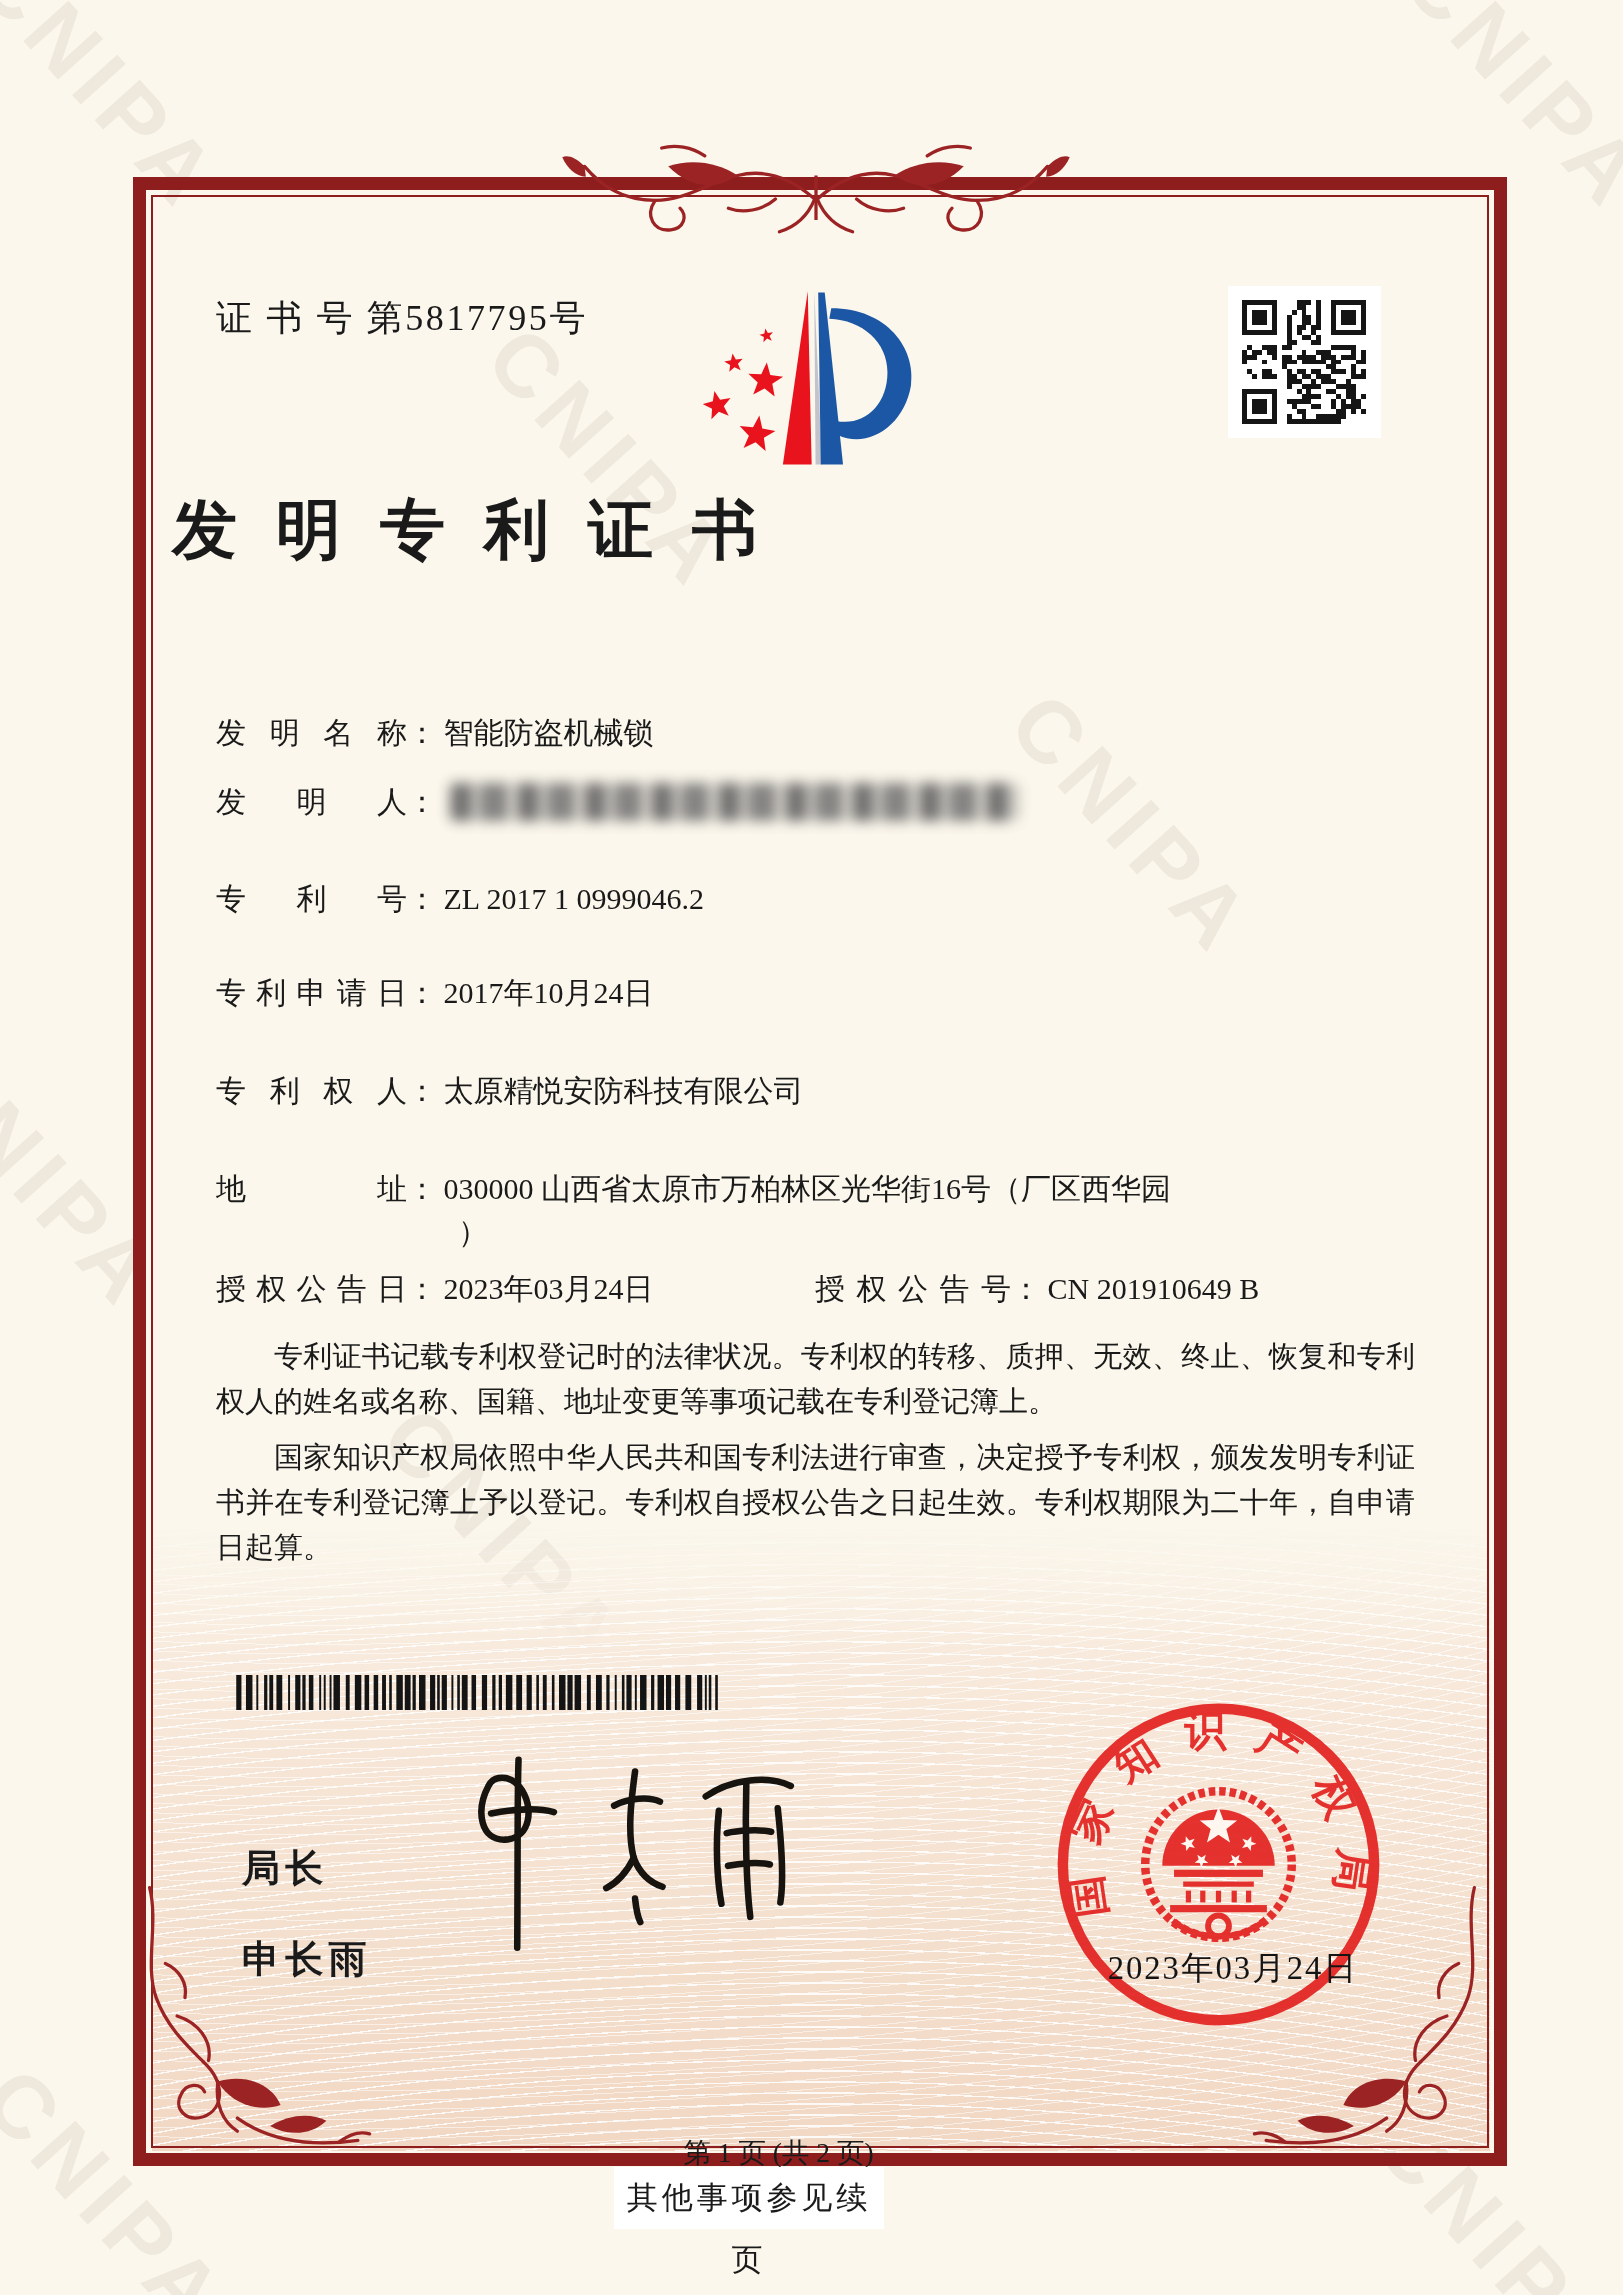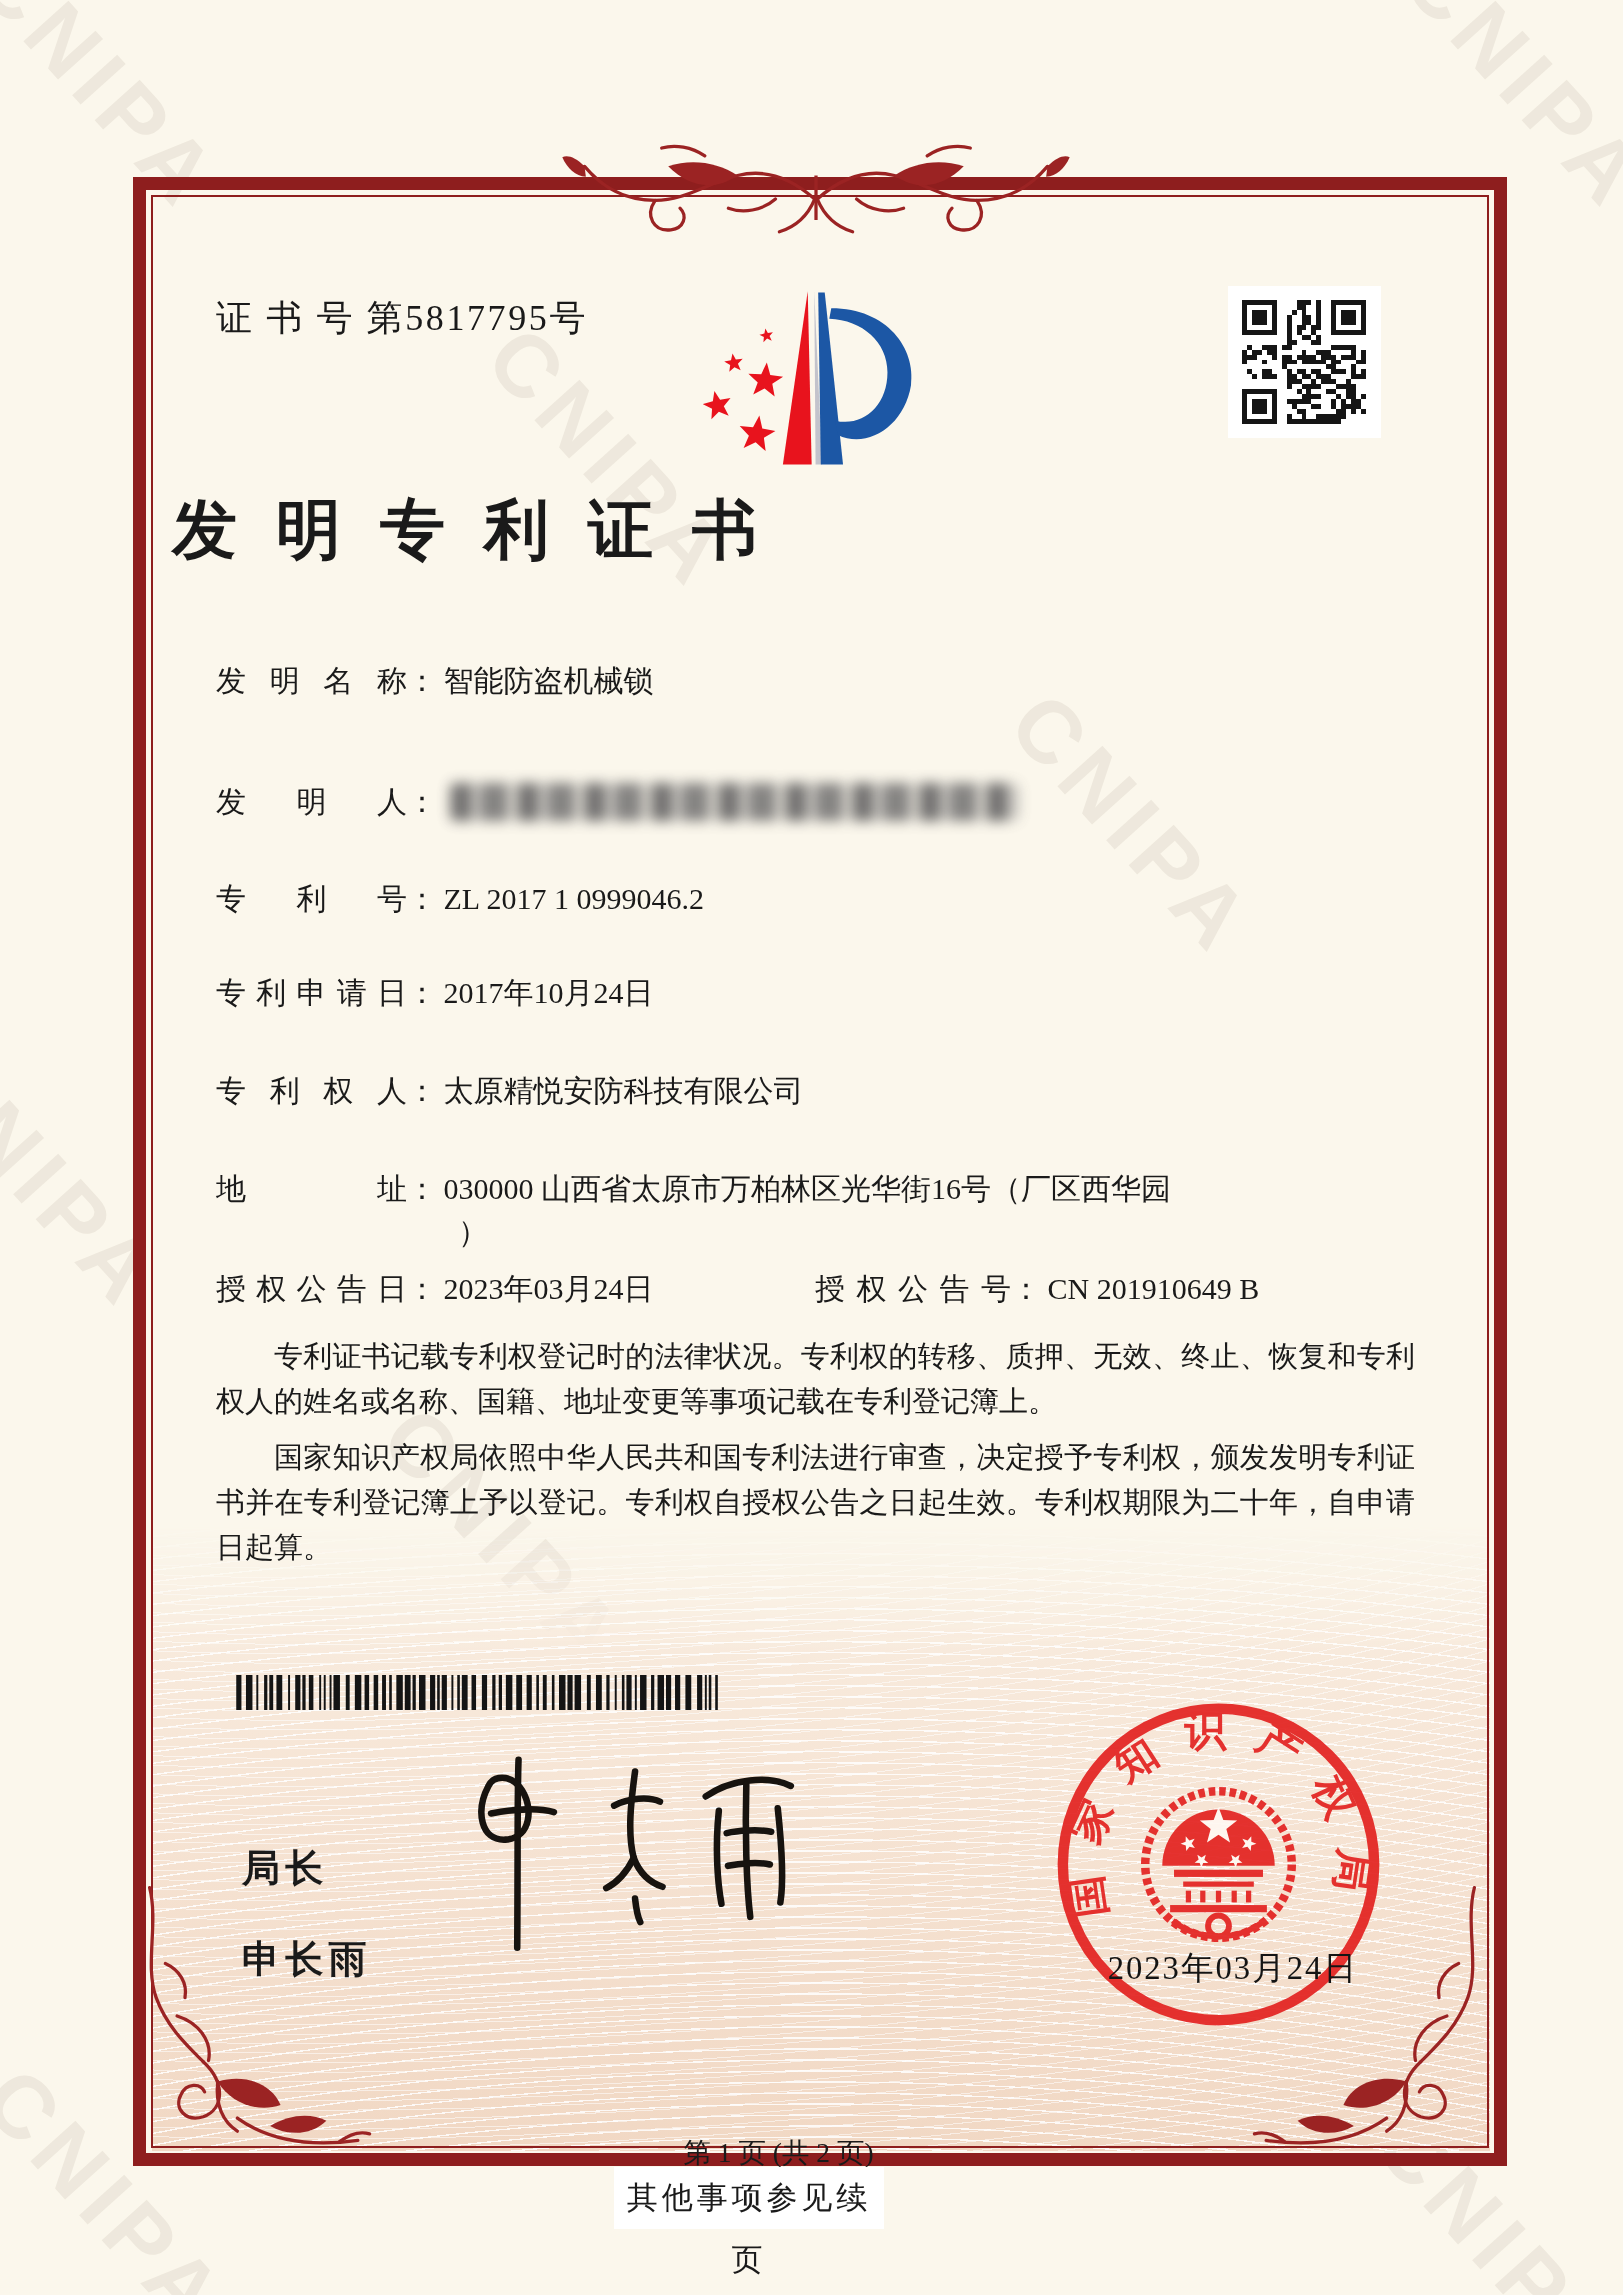--- a/index.html
+++ b/index.html
@@ -391,7 +391,7 @@
 
 <div class="title">发明专利证书</div>
 
-<div class="row" style="top:661px">
+<div class="row" style="top:713px">
   <span class="flabel">发明名称</span><span class="colon">：</span><span class="fvalue">智能防盗机械锁</span>
 </div>
 <div class="row" style="top:782px">

